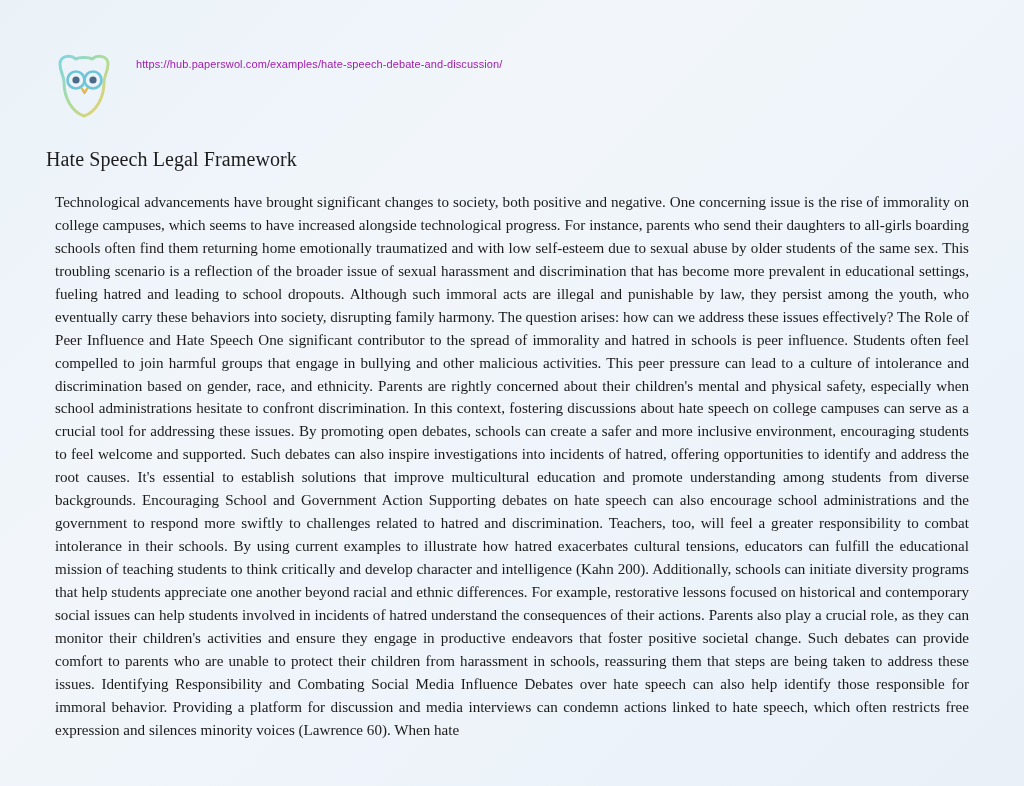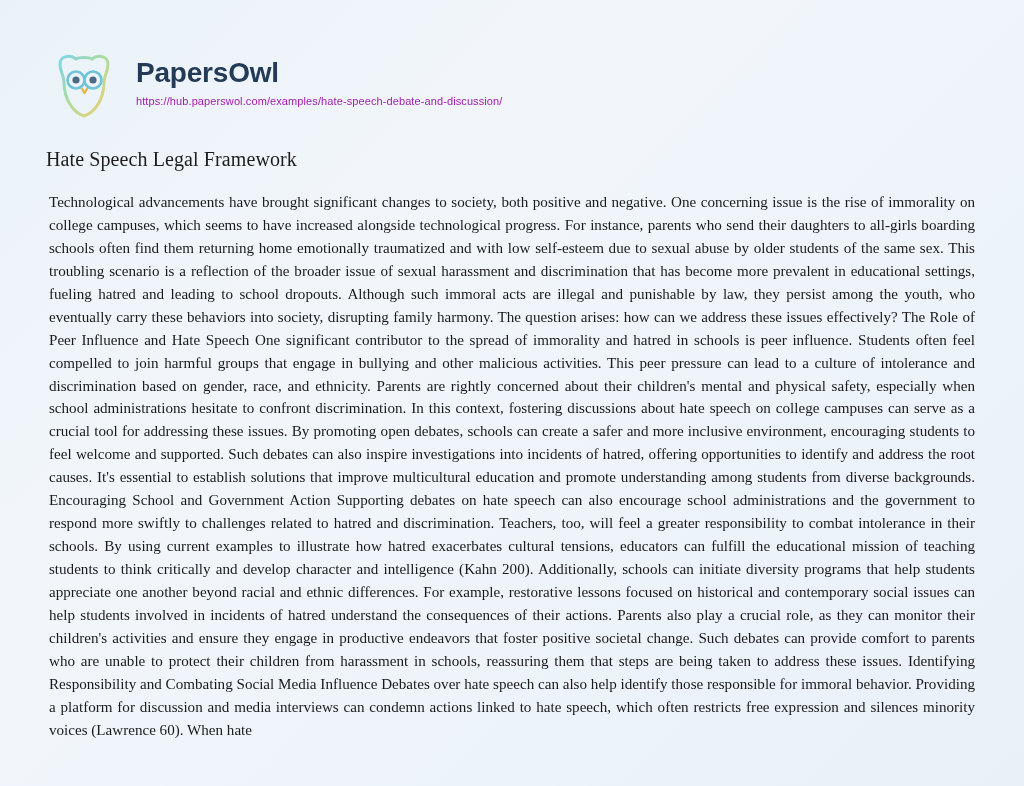--- a/index.html
+++ b/index.html
@@ -99,7 +99,6 @@
       </svg>
     </div>
     <div class="brand-block">
-      <div class="brand-name">PapersOwl</div>
       <div class="brand-url">https://hub.paperswol.com/examples/hate-speech-debate-and-discussion/</div>
     </div>
   </div>

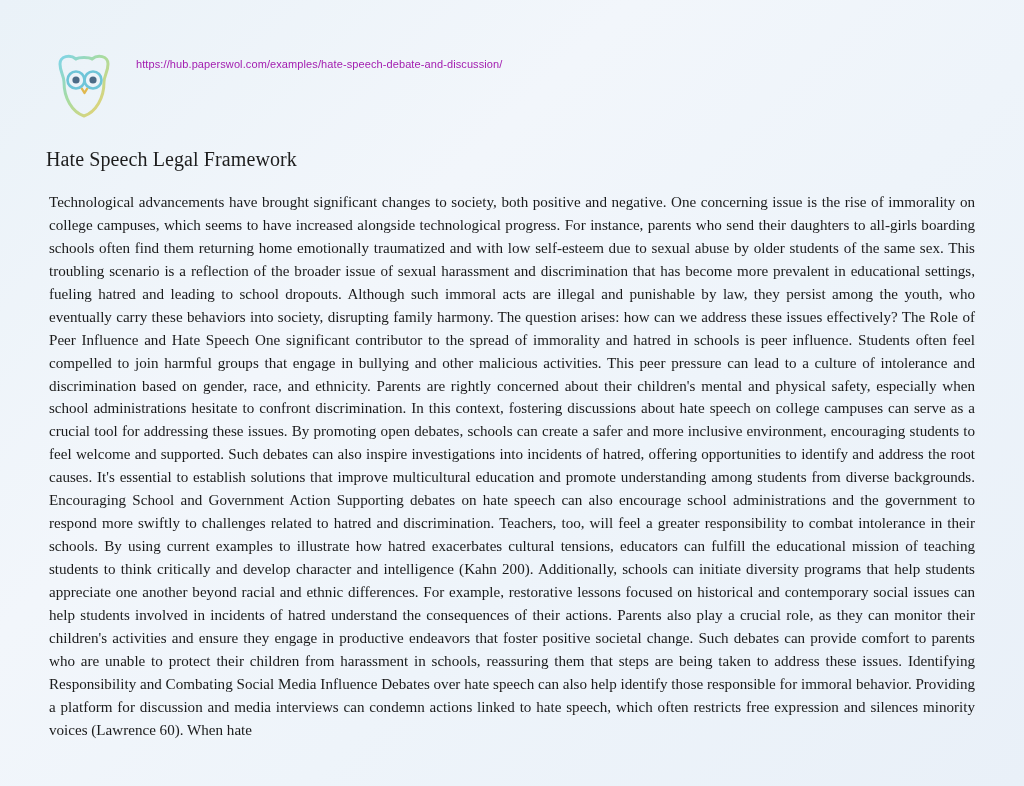--- a/index.html
+++ b/index.html
@@ -71,7 +71,7 @@
     text-align: justify;
     padding-left: 2px;
     padding-right: 2px;
-    margin: 3px;
+    margin: 9px;
     hyphens: none;
   }
 </style>

